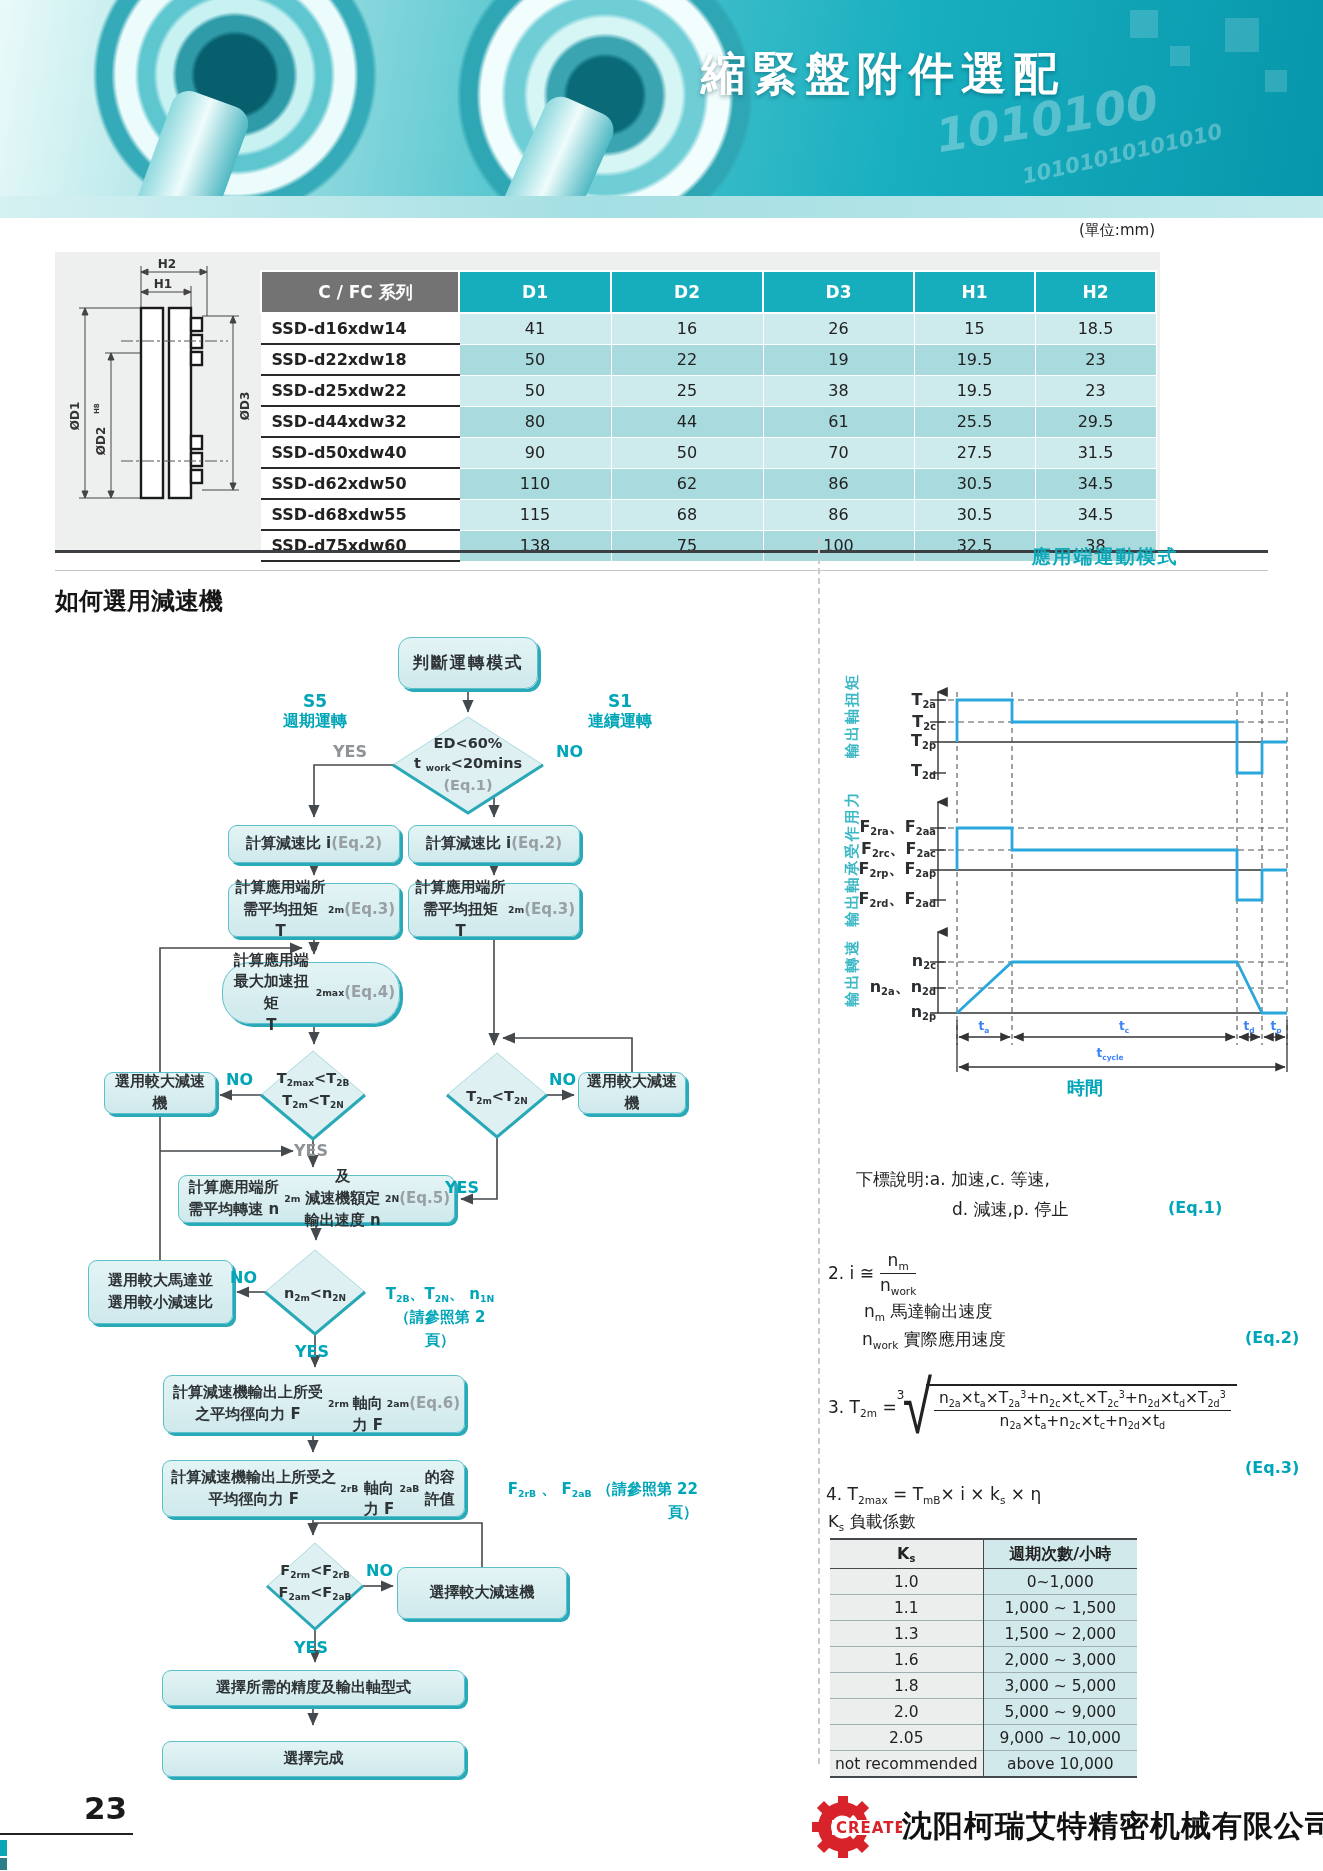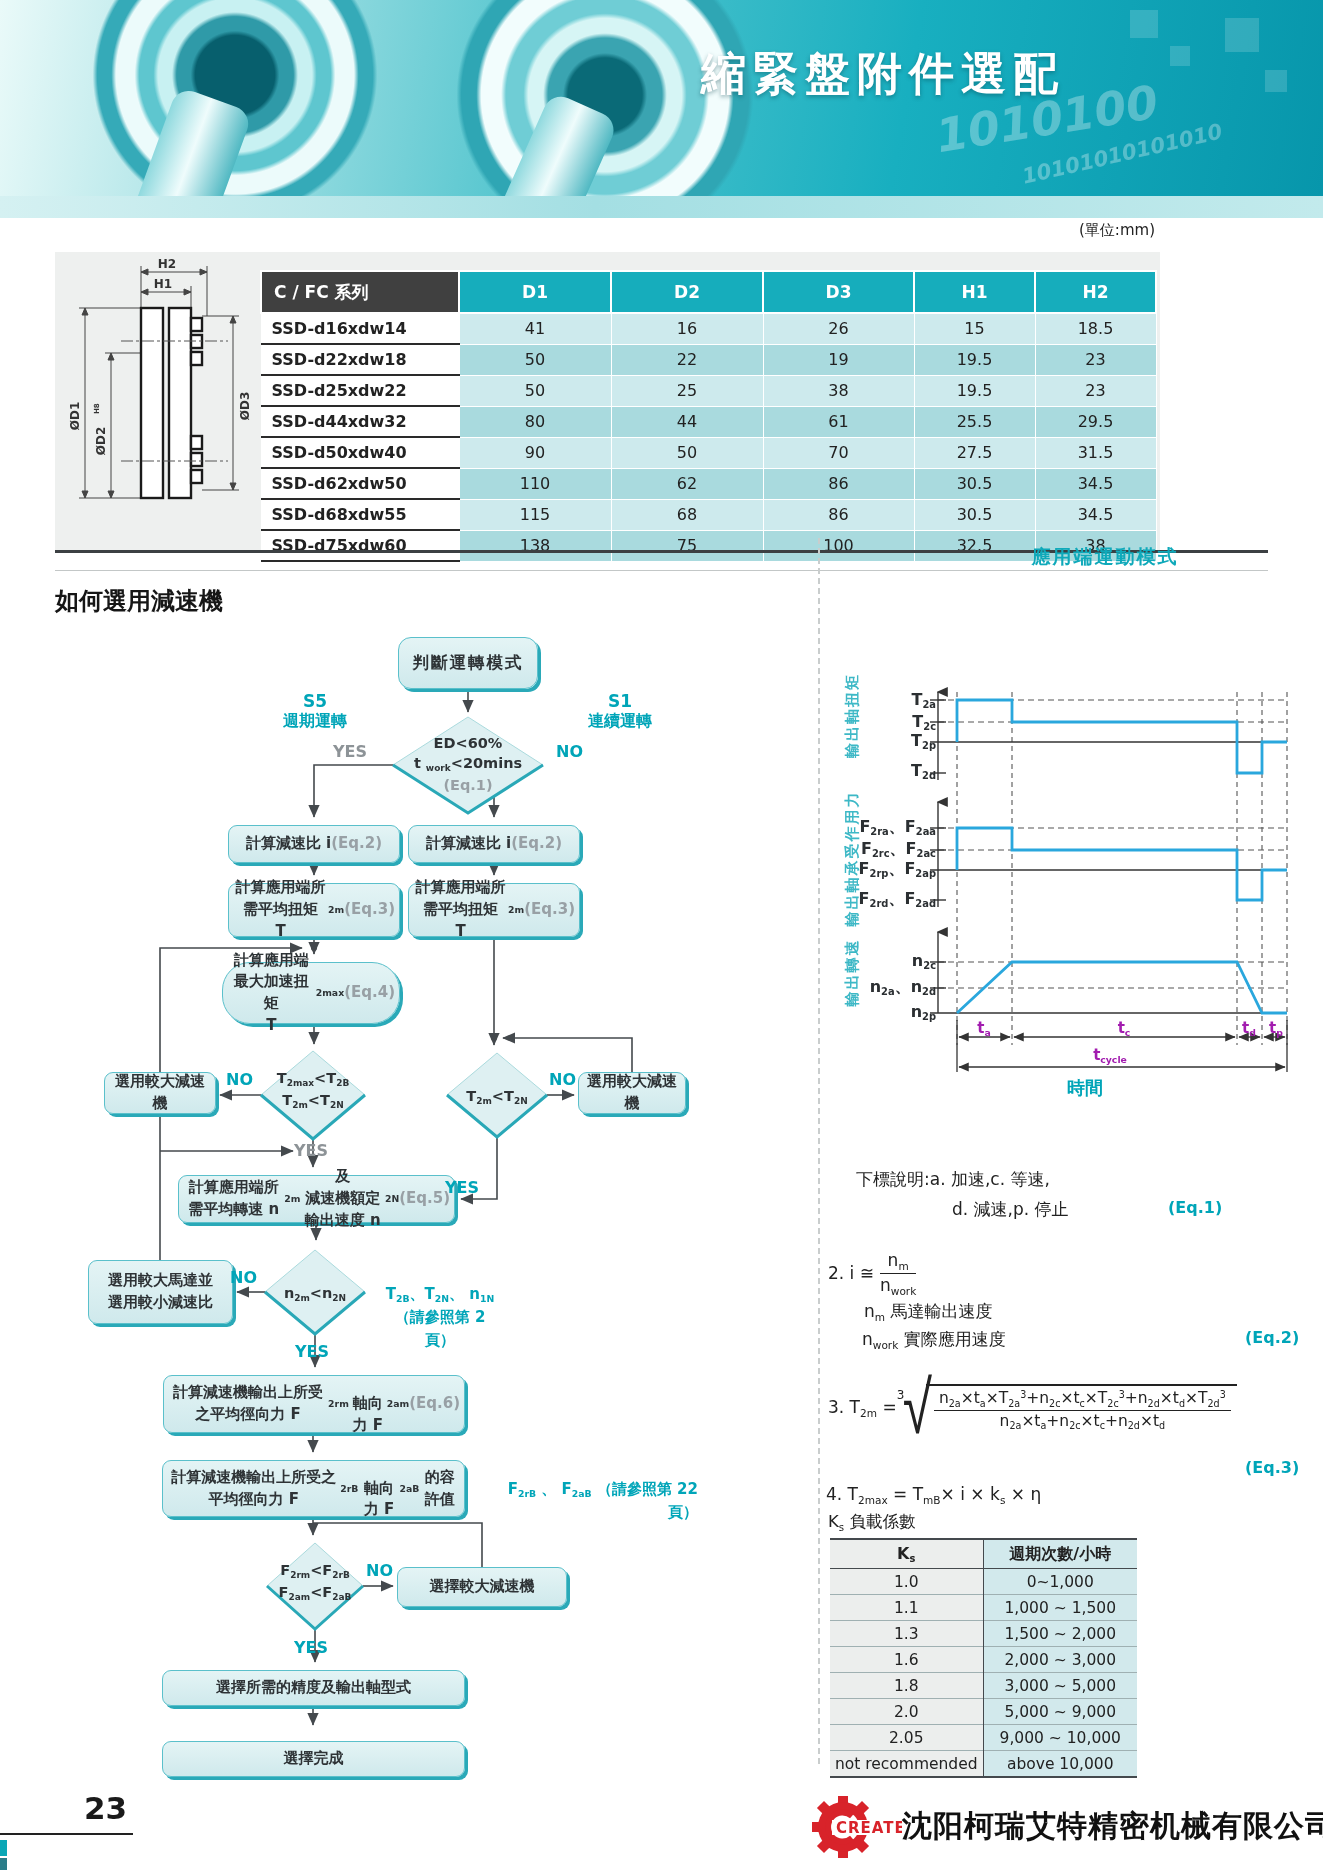--- a/index.html
+++ b/index.html
@@ -29,7 +29,7 @@
   #dim-panel{left:55px;top:252px;width:1105px;height:298px;background:#eef0ef;}
   #dim-table{position:absolute;left:205px;top:18px;width:895px;border-collapse:collapse;table-layout:fixed;}
   #dim-table th{height:38px;font-size:17px;font-weight:700;color:#fff;border:2px solid #fff;}
-  #dim-table th:first-child{background:#404040;text-align:left;padding-left:12px;}
+  #dim-table th:first-child{background:#737373;text-align:center;padding-left:12px;}
   #dim-table th{background:#16adbc;}
   #dim-table td{height:27px;text-align:center;font-size:16px;border:1.5px solid #fff;}
   #dim-table td:first-child{background:#fff;font-weight:700;text-align:left;padding-left:10px;

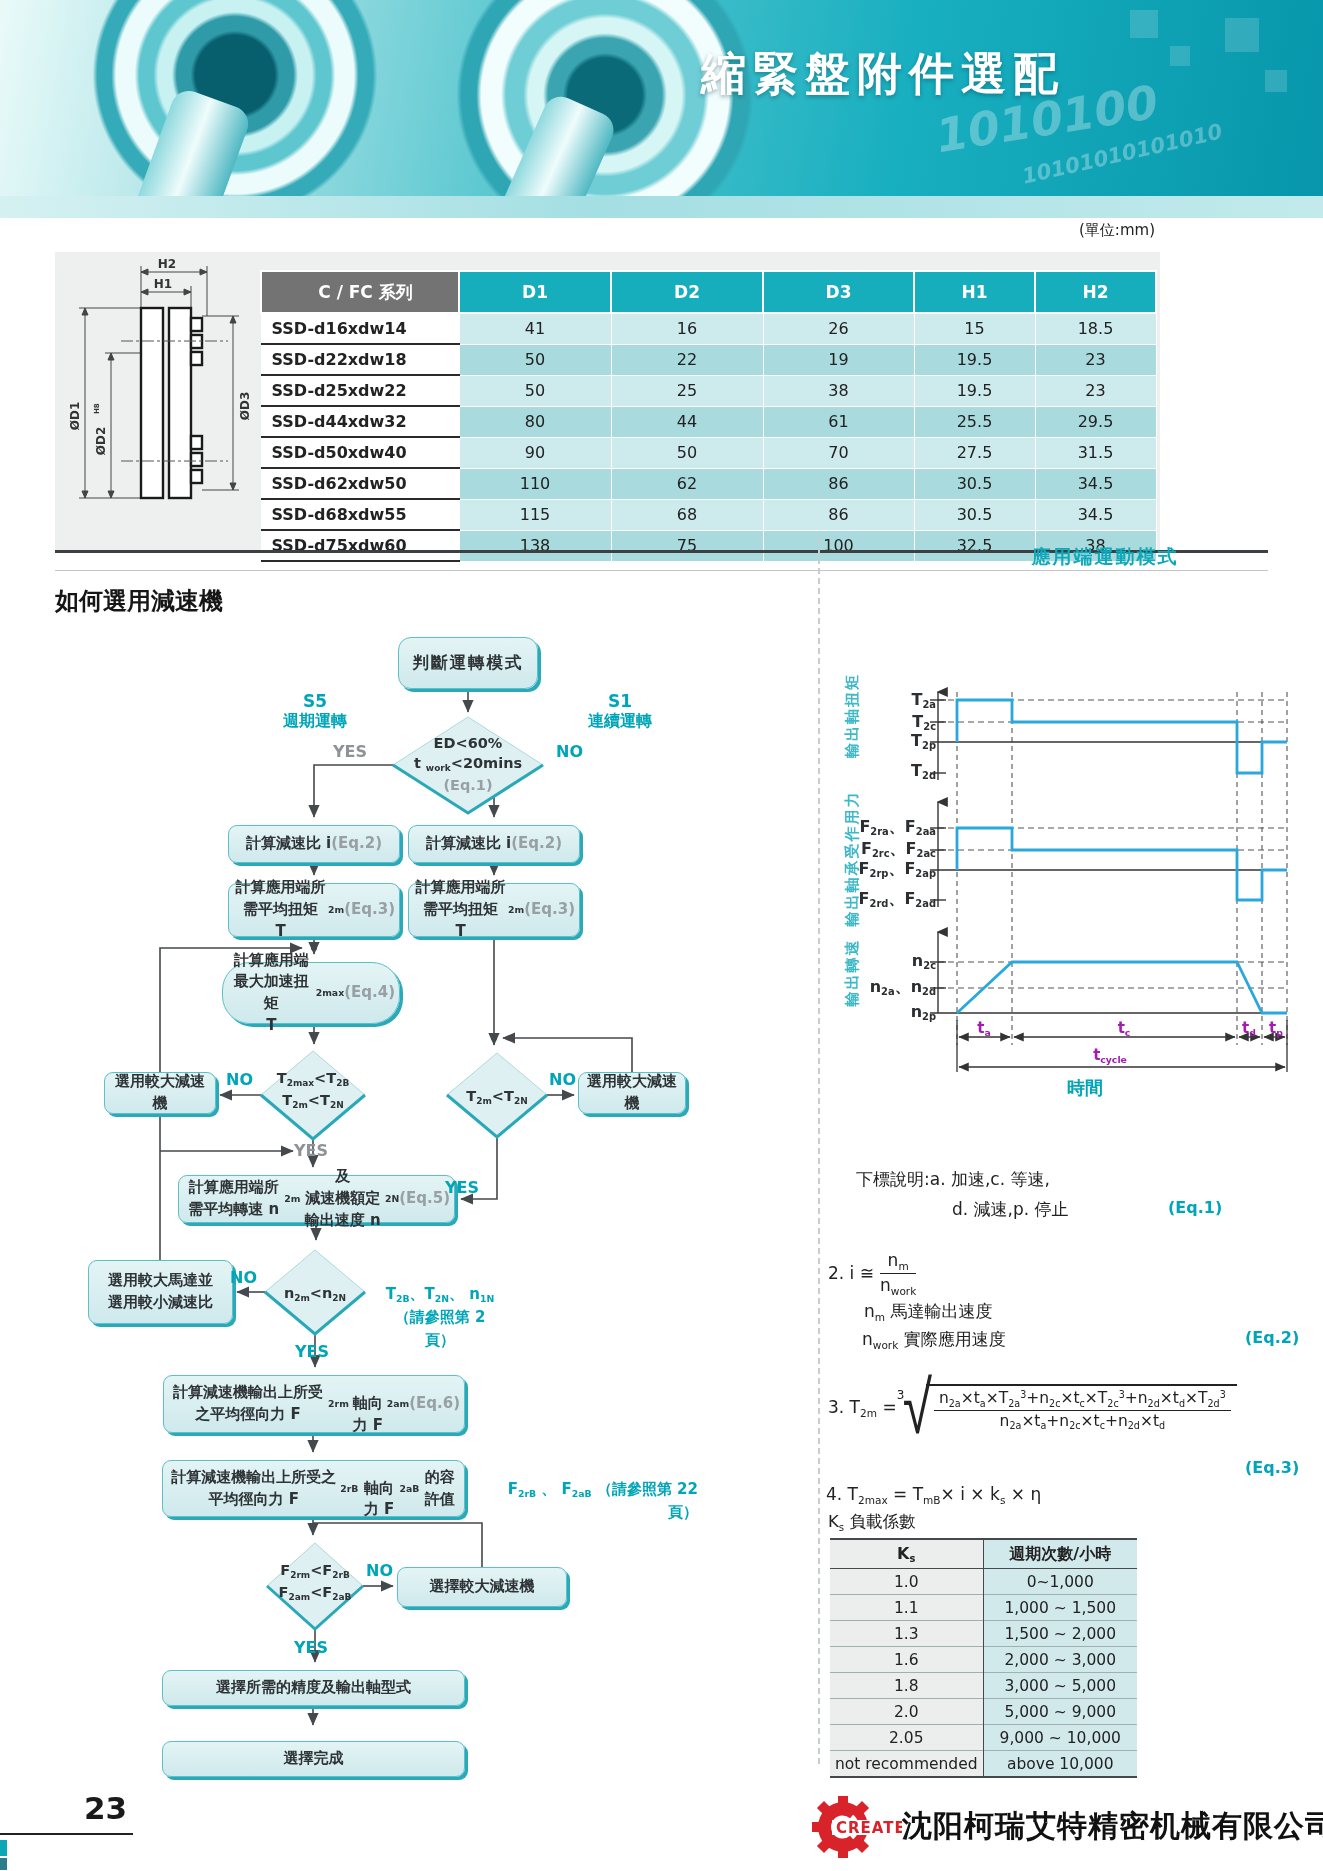--- a/index.html
+++ b/index.html
@@ -55,7 +55,7 @@
   .lvl{position:absolute;left:808px;width:128px;text-align:right;font-size:16px;font-weight:600;color:#2b2f32;white-space:nowrap;}
   .axis-t{position:absolute;left:772px;width:160px;text-align:center;transform:rotate(-90deg);
     color:#3db8c6;font-size:15px;font-weight:700;letter-spacing:2px;}
-  .tseg{position:absolute;transform:translateX(-50%);font-size:15px;font-weight:700;color:#a21caf;}
+  .tseg{position:absolute;transform:translateX(-50%);font-size:12px;font-weight:700;color:#3b82f6;}
   #motion-title{left:1000px;top:544px;width:210px;text-align:center;font-size:19px;font-weight:800;color:#0fa9ba;letter-spacing:2px;}
   #time-label{left:1020px;top:1076px;width:130px;text-align:center;font-size:18px;font-weight:800;color:#00a5b8;}
   

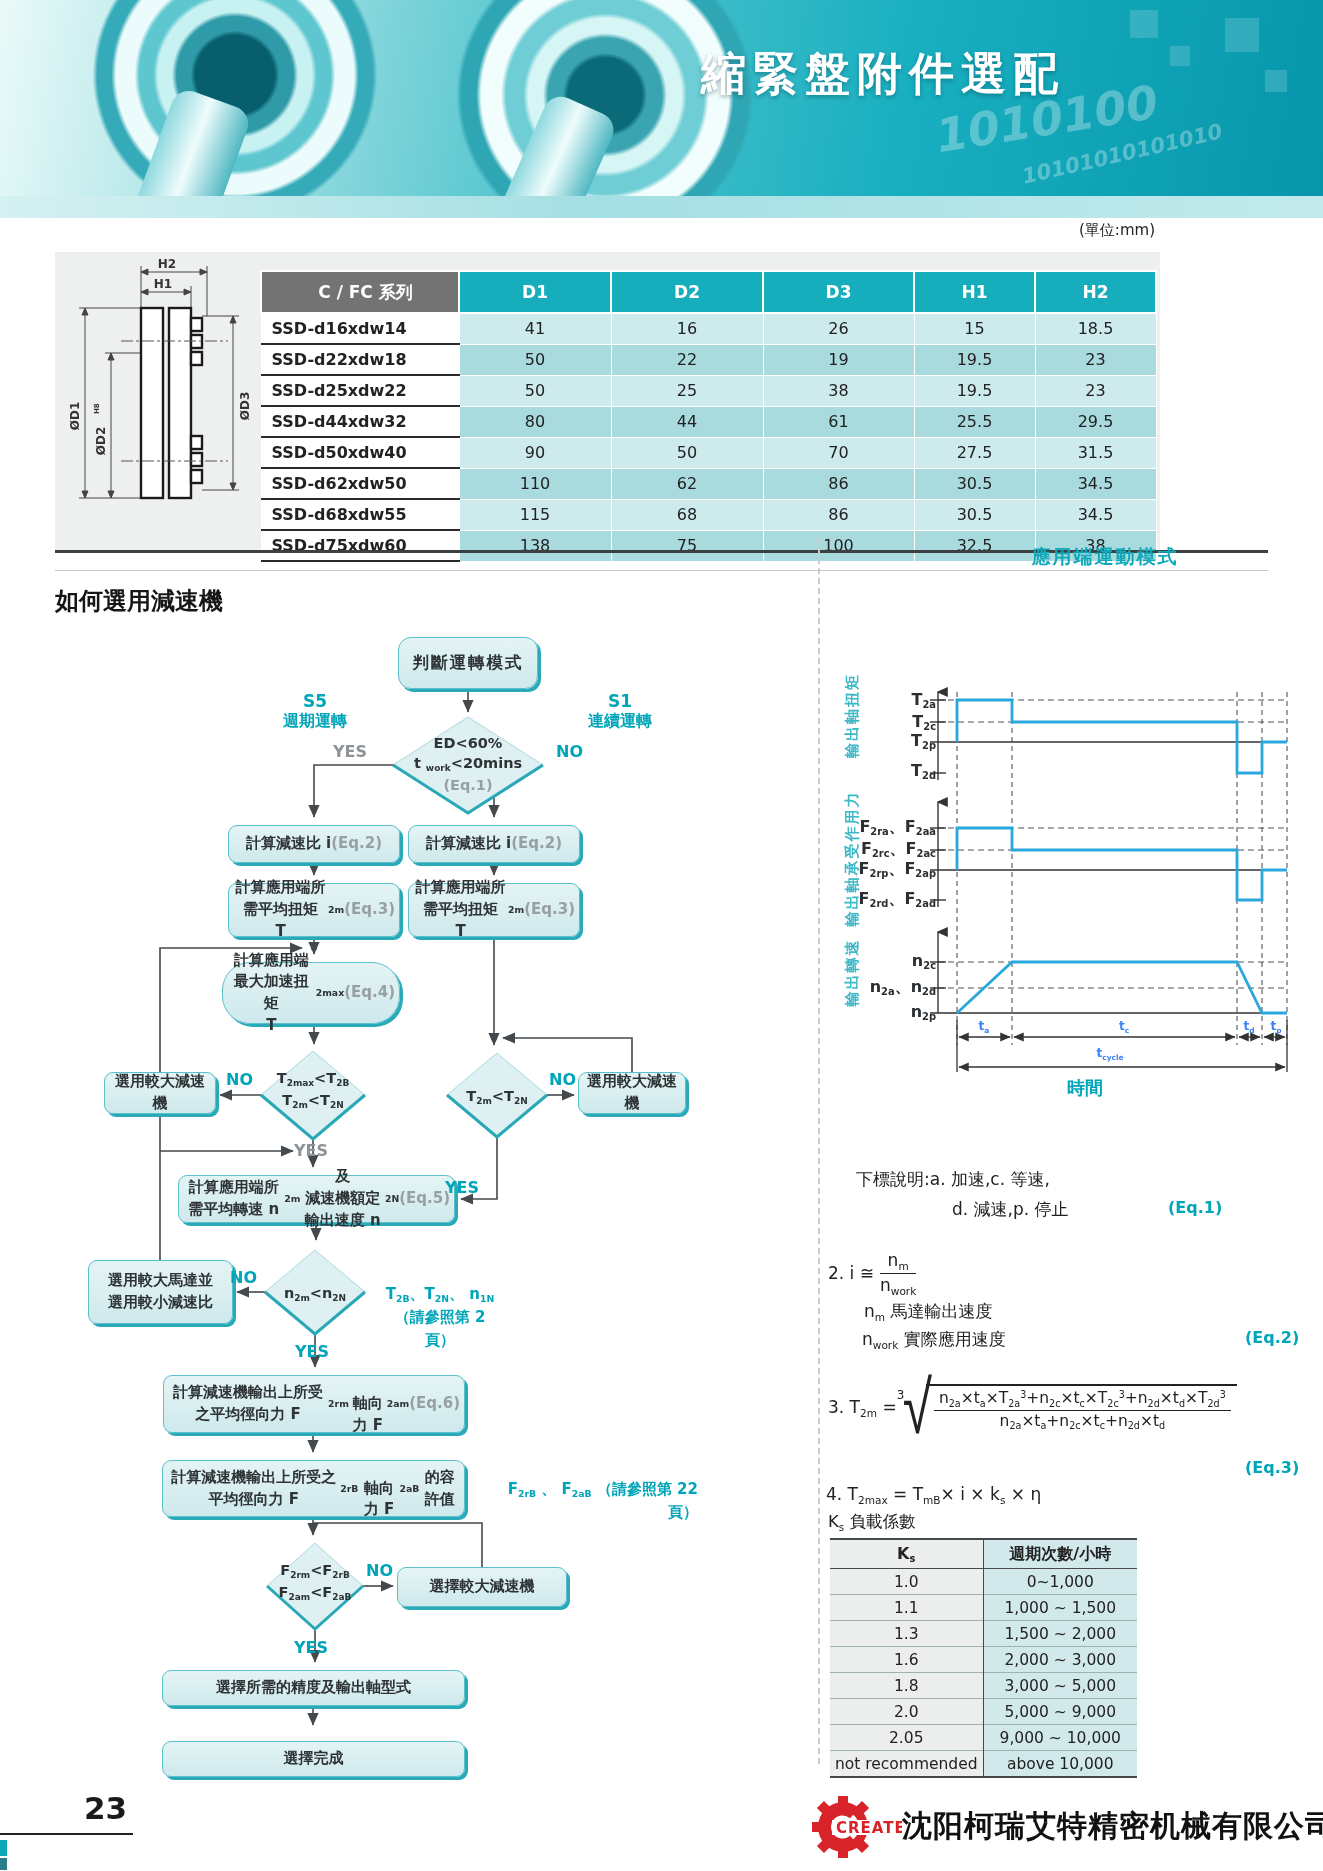--- a/index.html
+++ b/index.html
@@ -343,7 +343,7 @@
 
   <div class="dtext" style="left:260px;top:1560px;width:110px;">F<sub>2rm</sub>&lt;F<sub>2rB</sub><br>F<sub>2am</sub>&lt;F<sub>2aB</sub></div>
   <div class="flabel" style="left:366px;top:1561px;">NO</div>
-  <div class="fbox" style="left:397px;top:1567px;width:170px;height:40px;">選擇較大減速機</div>
+  <div class="fbox" style="left:397px;top:1567px;width:170px;height:52px;">選擇較大減速機</div>
   <div class="flabel" style="left:294px;top:1638px;">YES</div>
   <div class="fbox" style="left:162px;top:1670px;width:303px;height:36px;">選擇所需的精度及輸出軸型式</div>
   <div class="fbox" style="left:162px;top:1733px;width:303px;height:36px;margin-top:8px;">選擇完成</div>

